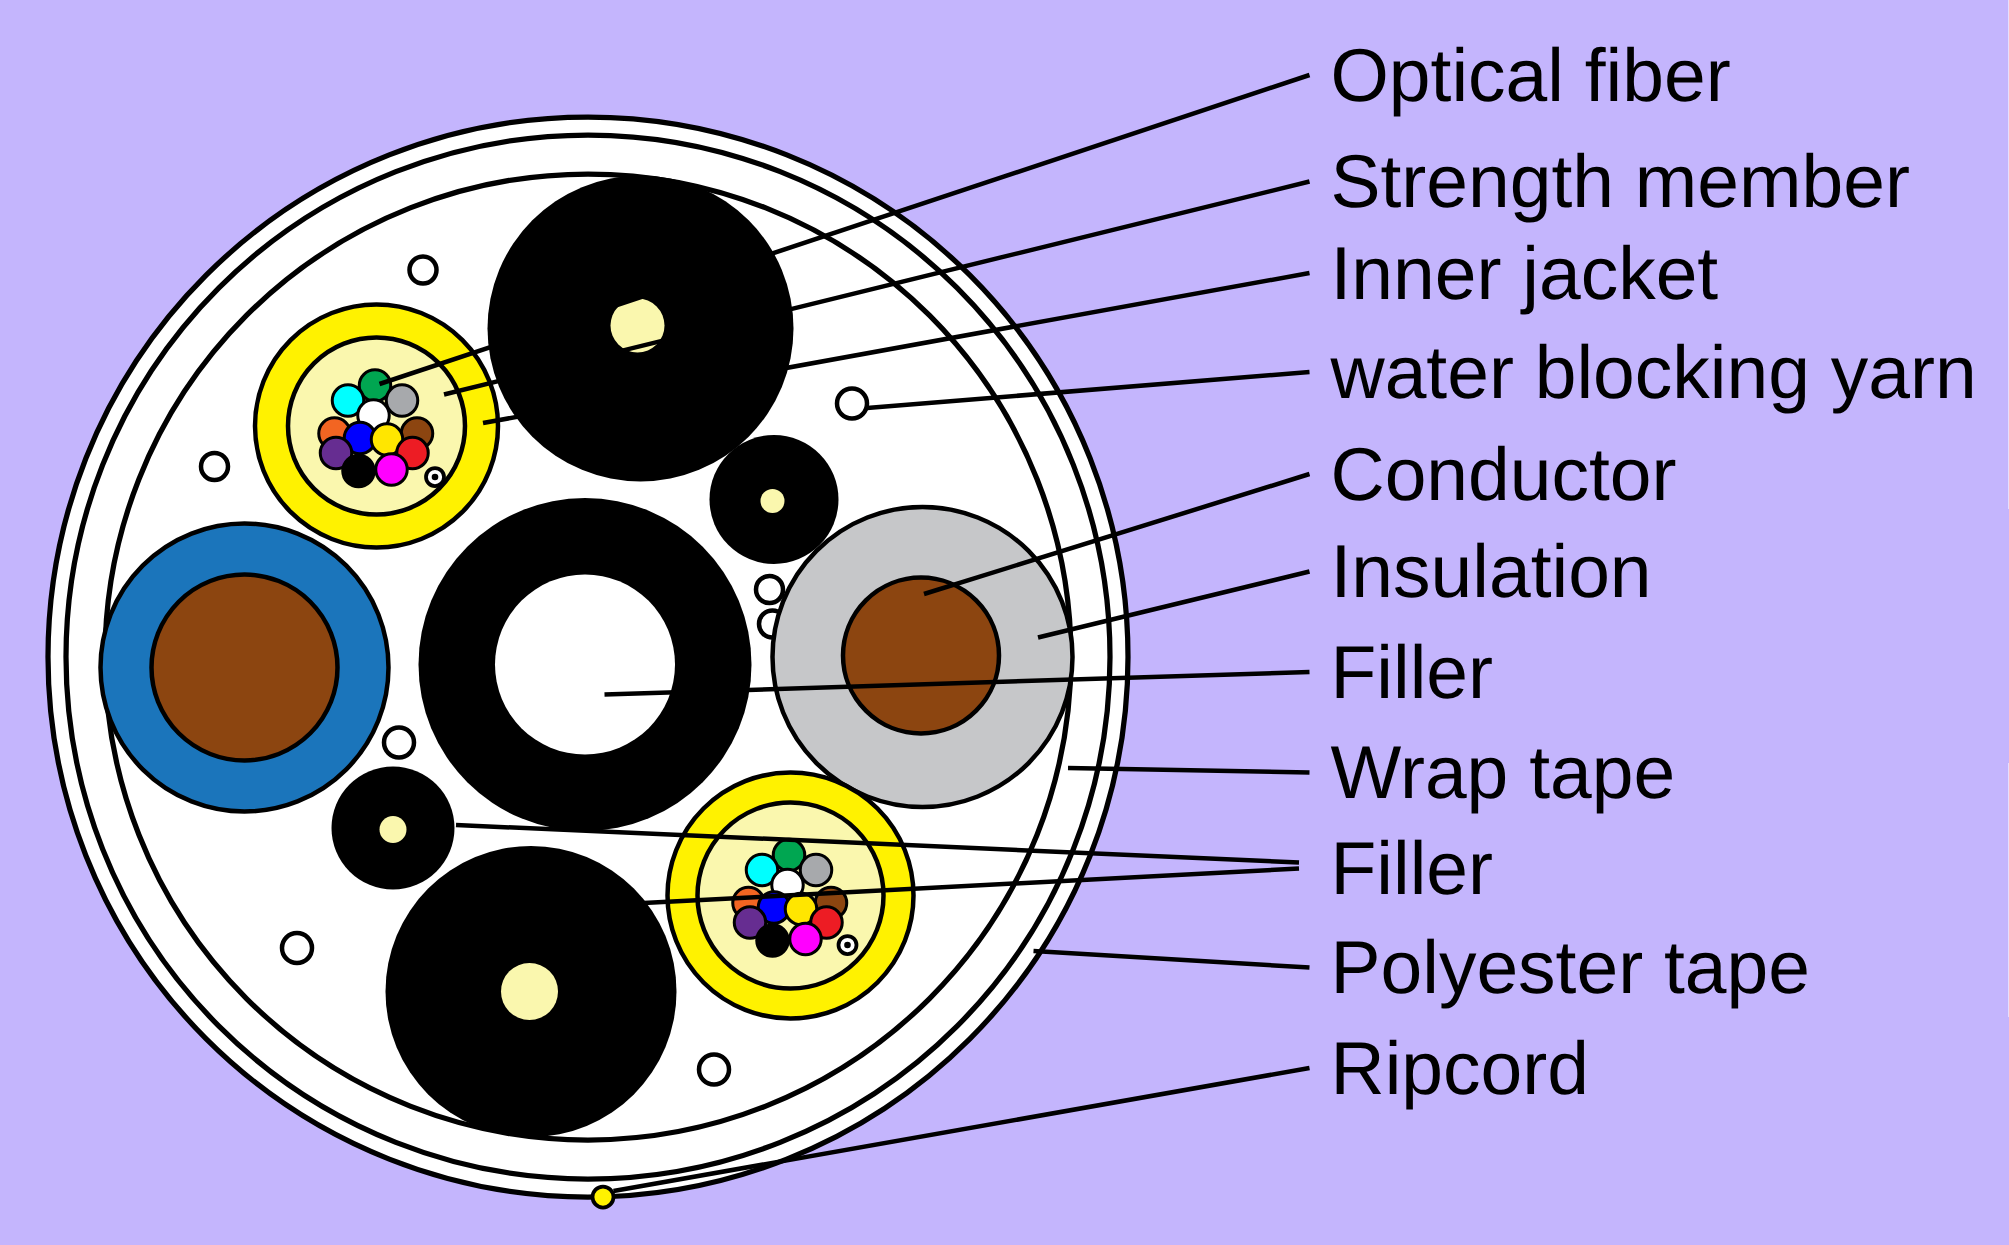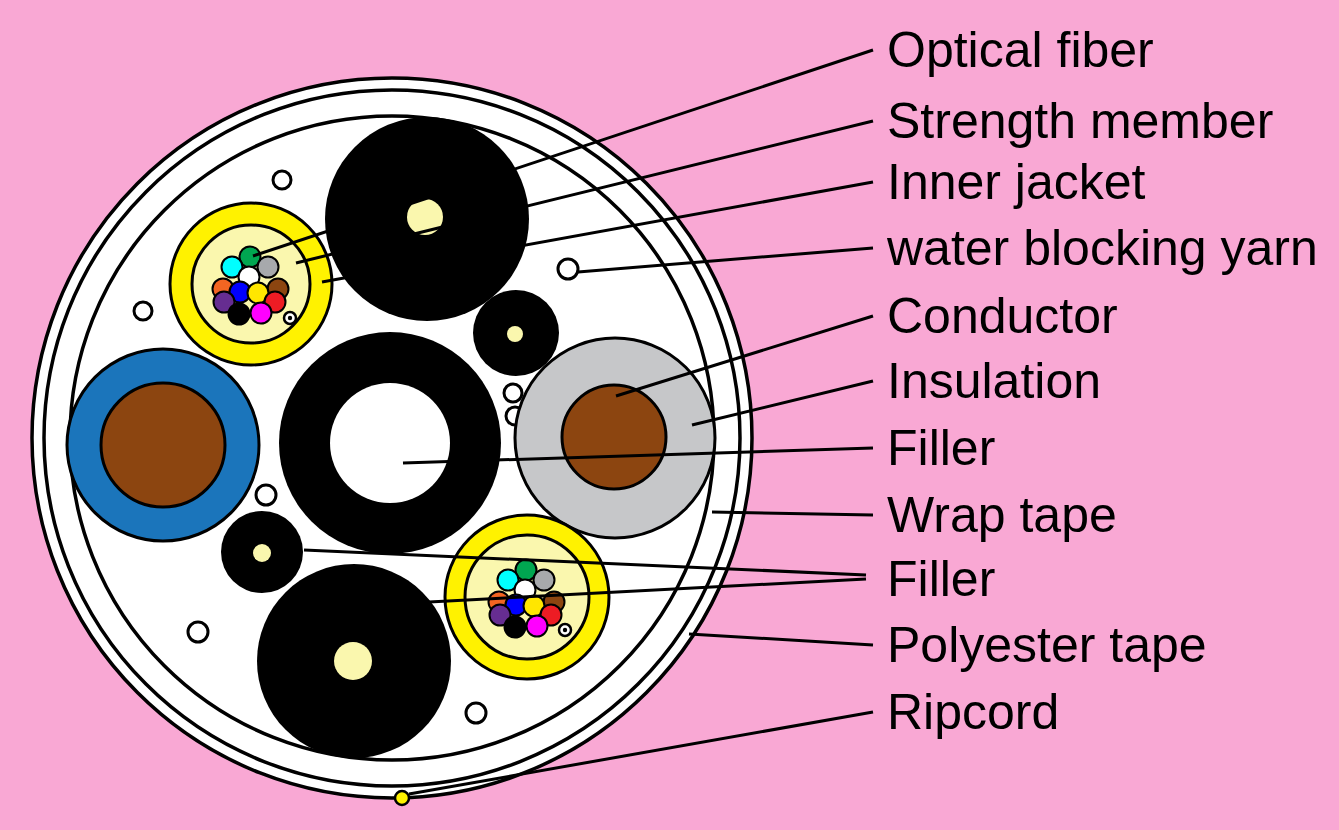--- a/index.html
+++ b/index.html
@@ -3,7 +3,7 @@
 <meta charset="utf-8">
 <style>
   html,body{margin:0;padding:0;background:#fff;}
-  .stage{position:relative;width:1339px;height:830px;background:#f9a8d4;overflow:hidden;
+  .stage{position:relative;width:1339px;height:830px;background:#c4b5fd;overflow:hidden;
          font-family:"Liberation Sans",sans-serif;}
   svg{display:block;}
   .lbl{font-size:50px;fill:#000;font-family:"Liberation Sans",sans-serif;}

